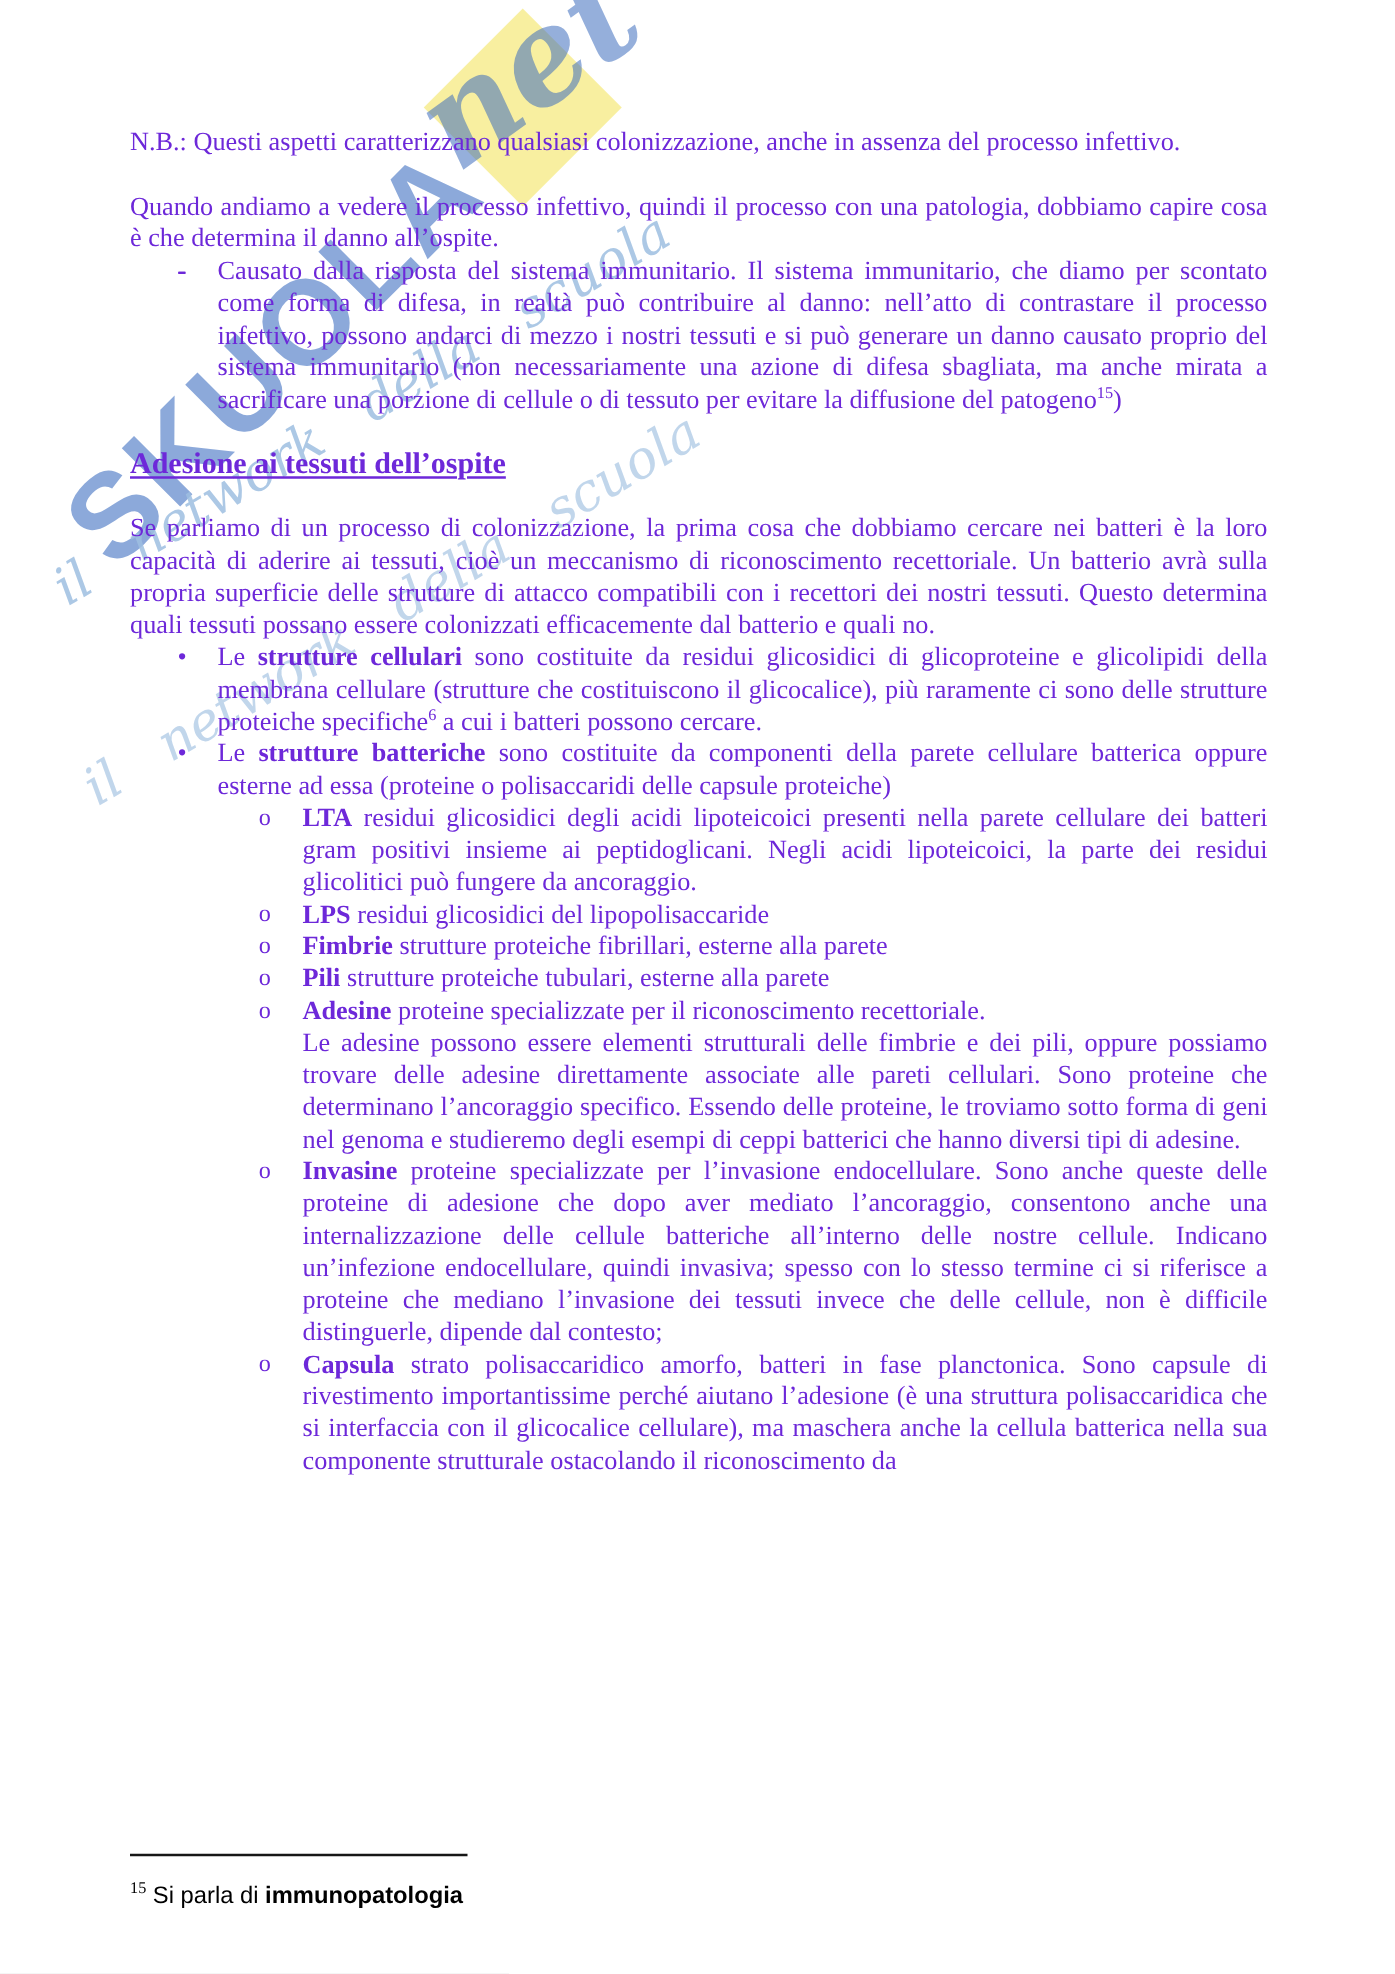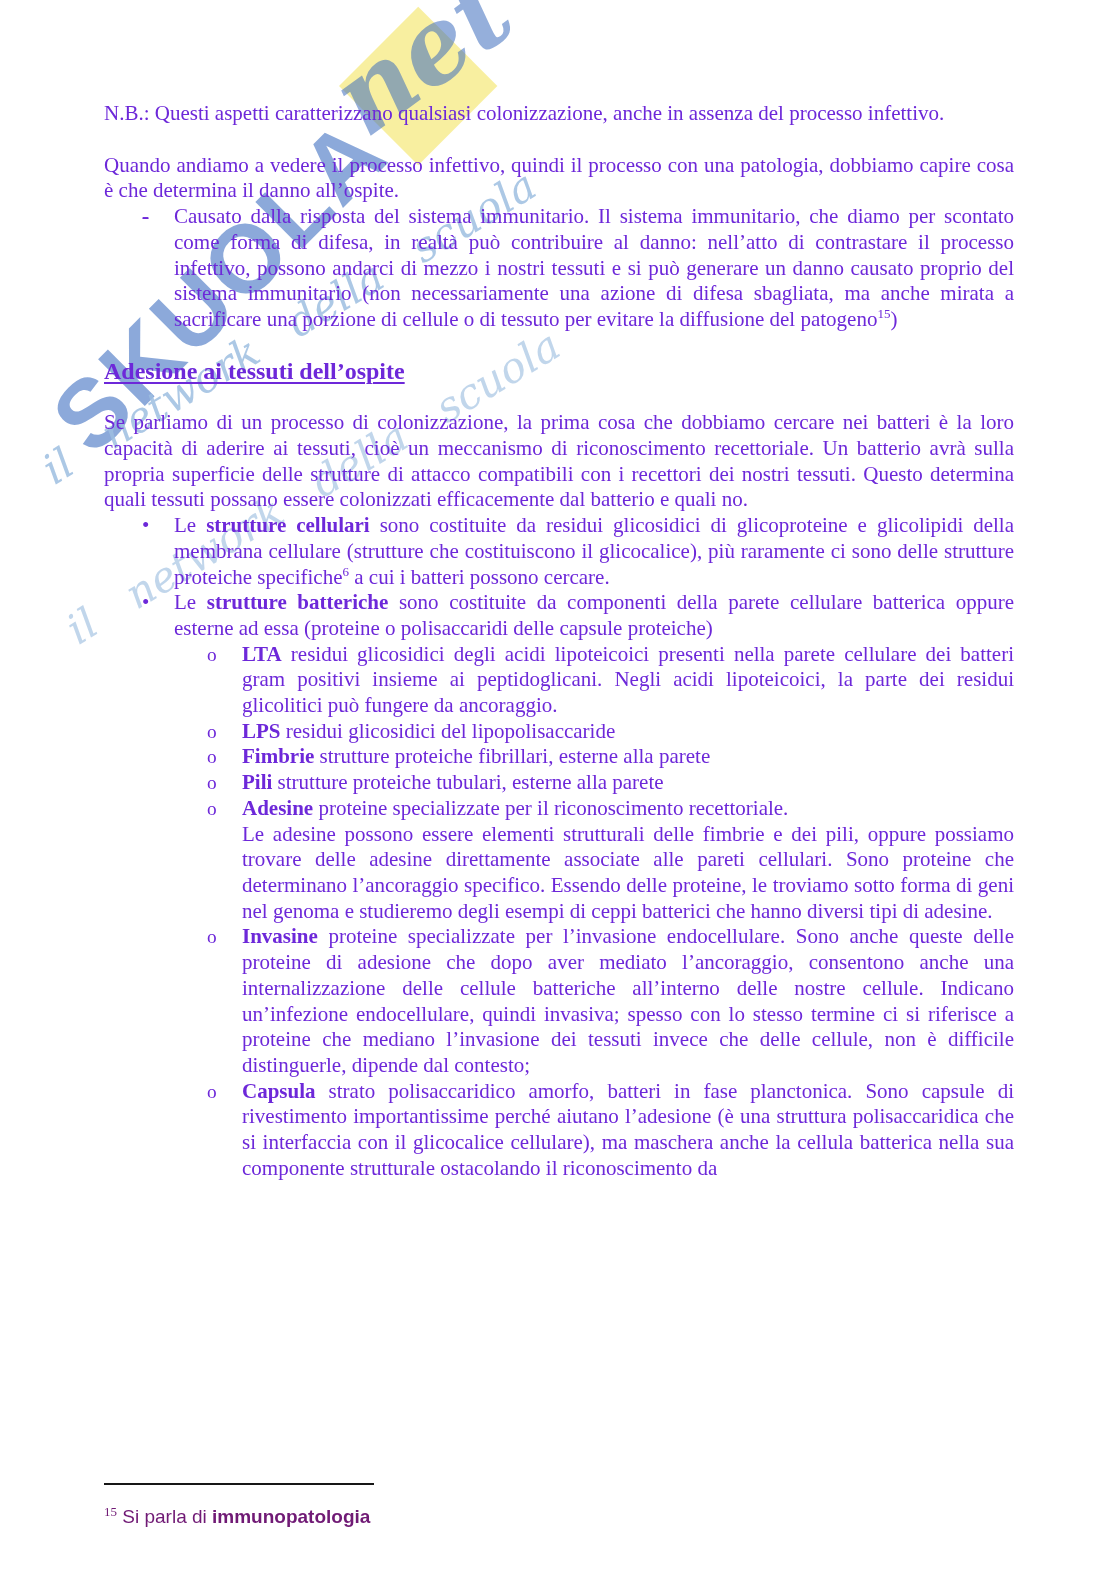--- a/index.html
+++ b/index.html
@@ -88,7 +88,7 @@
   .footnote-text {
     margin-top:21px;
     font-family:"Liberation Sans", sans-serif;
-    font-size:19px; color:#701a75;
+    font-size:19px; color:#000000;
   }
   .footnote-text sup { font-family:"Liberation Serif", serif; font-size:13px; }
 </style>

